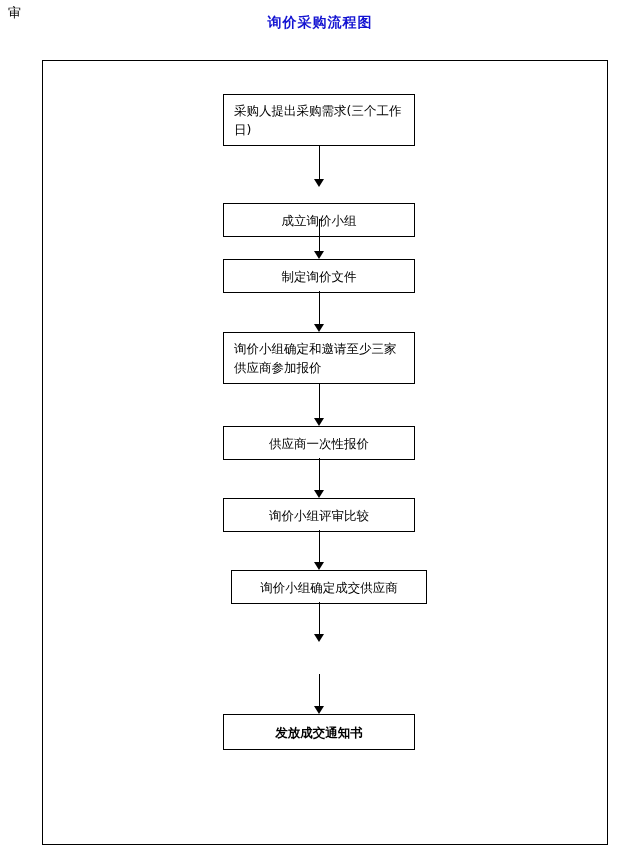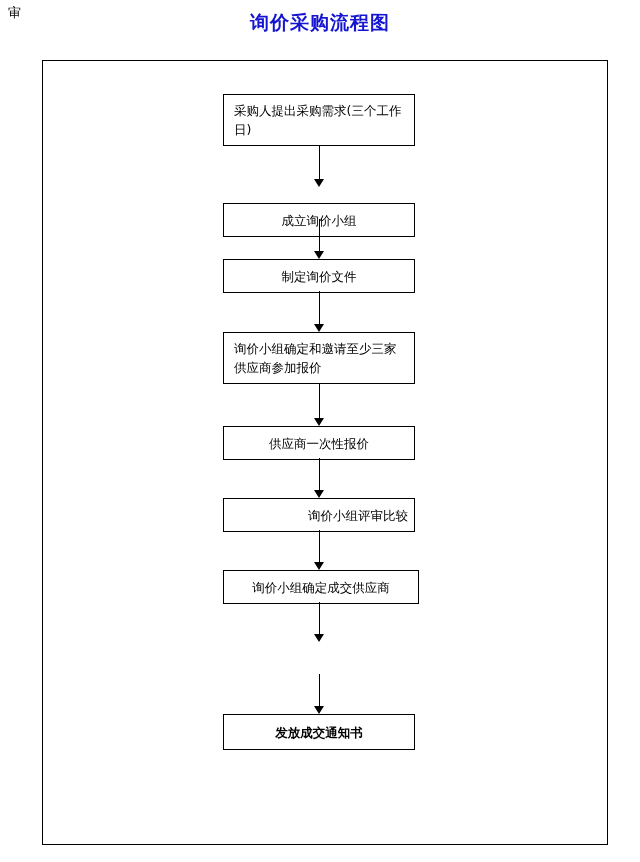--- a/index.html
+++ b/index.html
@@ -34,7 +34,7 @@
     top: 10px;
     width: 640px;
     text-align: center;
-    font-size: 19px;
+    font-size: 14px;
     font-weight: bold;
     color: #1414d2;
     letter-spacing: 1px;

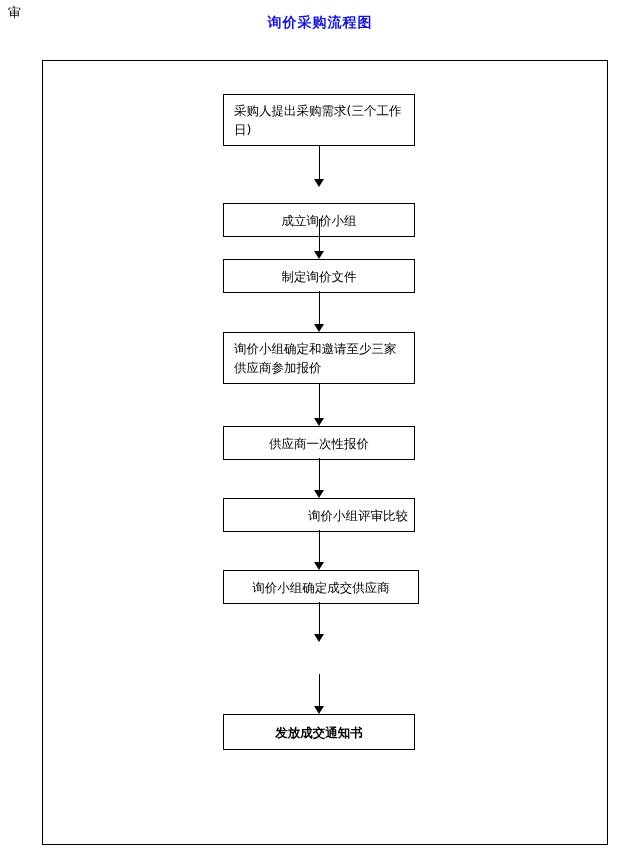--- a/index.html
+++ b/index.html
@@ -146,7 +146,7 @@
     <div class="connector" style="left:276px; top:397px; height:32px;"></div>
     <div class="arrowhead" style="left:271px; top:429px;"></div>
 
-    <div class="node" style="left:180px; top:437px; width:192px; height:32px;text-align:right;">
+    <div class="node" style="left:180px; top:437px; width:192px; height:32px;">
       <span class="node-text">询价小组评审比较</span>
     </div>
 

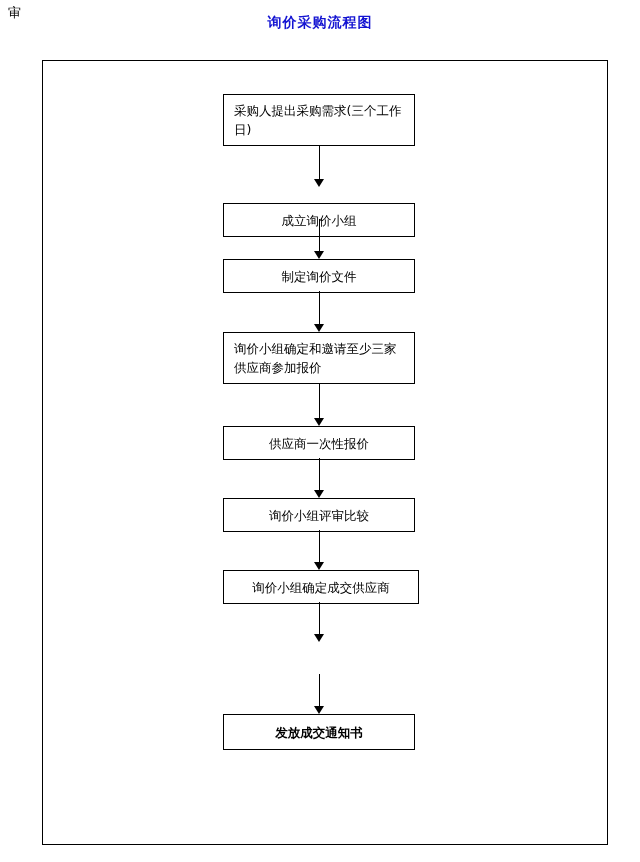--- a/index.html
+++ b/index.html
@@ -153,7 +153,7 @@
     <div class="connector" style="left:276px; top:469px; height:32px;"></div>
     <div class="arrowhead" style="left:271px; top:501px;"></div>
 
-    <div class="node" style="left:180px; top:509px; width:196px; height:32px;">
+    <div class="node" style="left:188px; top:509px; width:196px; height:32px;">
       <span class="node-text">询价小组确定成交供应商</span>
     </div>
 

